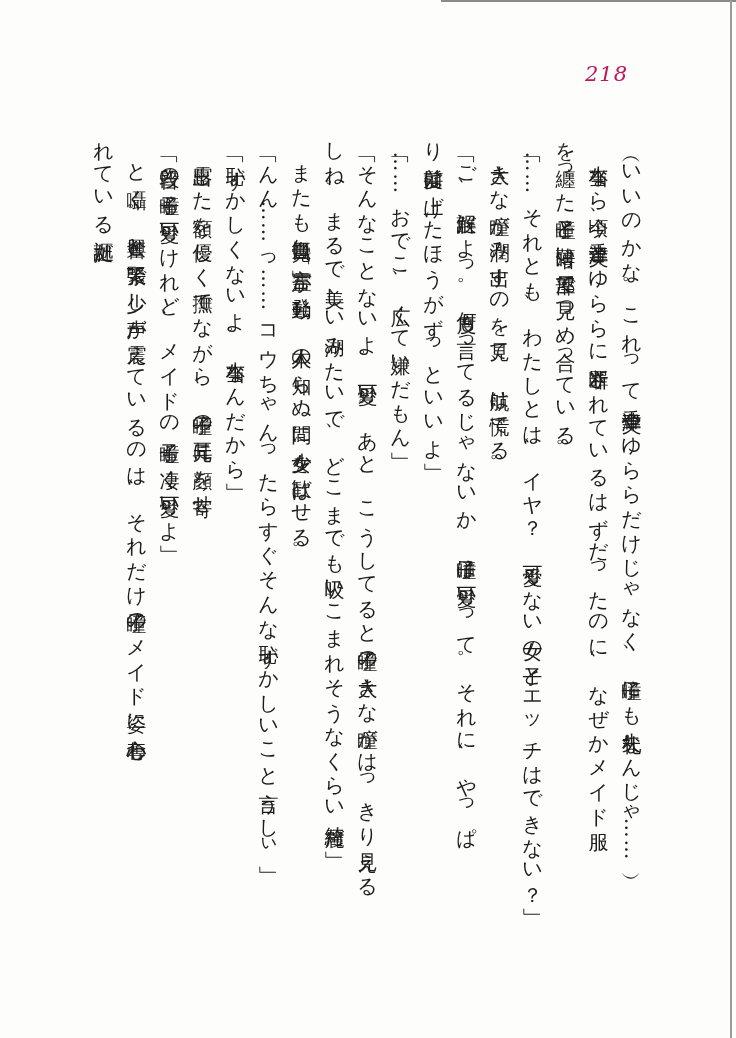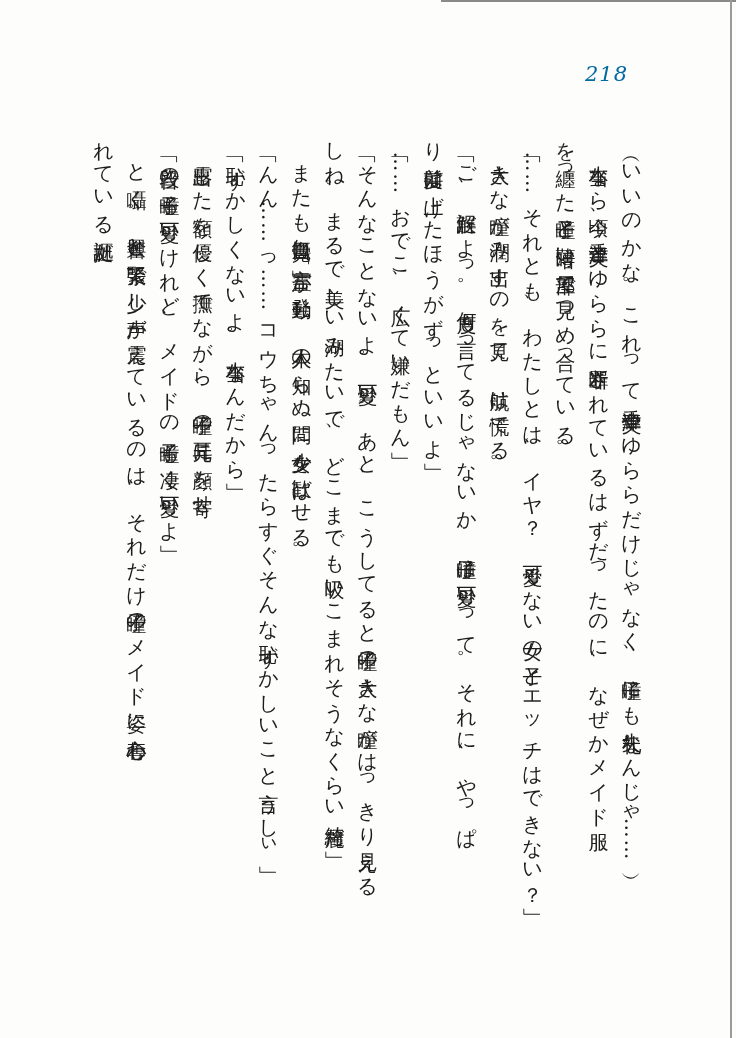--- a/index.html
+++ b/index.html
@@ -39,7 +39,7 @@
     font-style: italic;
     font-size: 21px;
     letter-spacing: 1px;
-    color: #0369a1;
+    color: #be185d;
   }
   .text-block {
     position: absolute;

